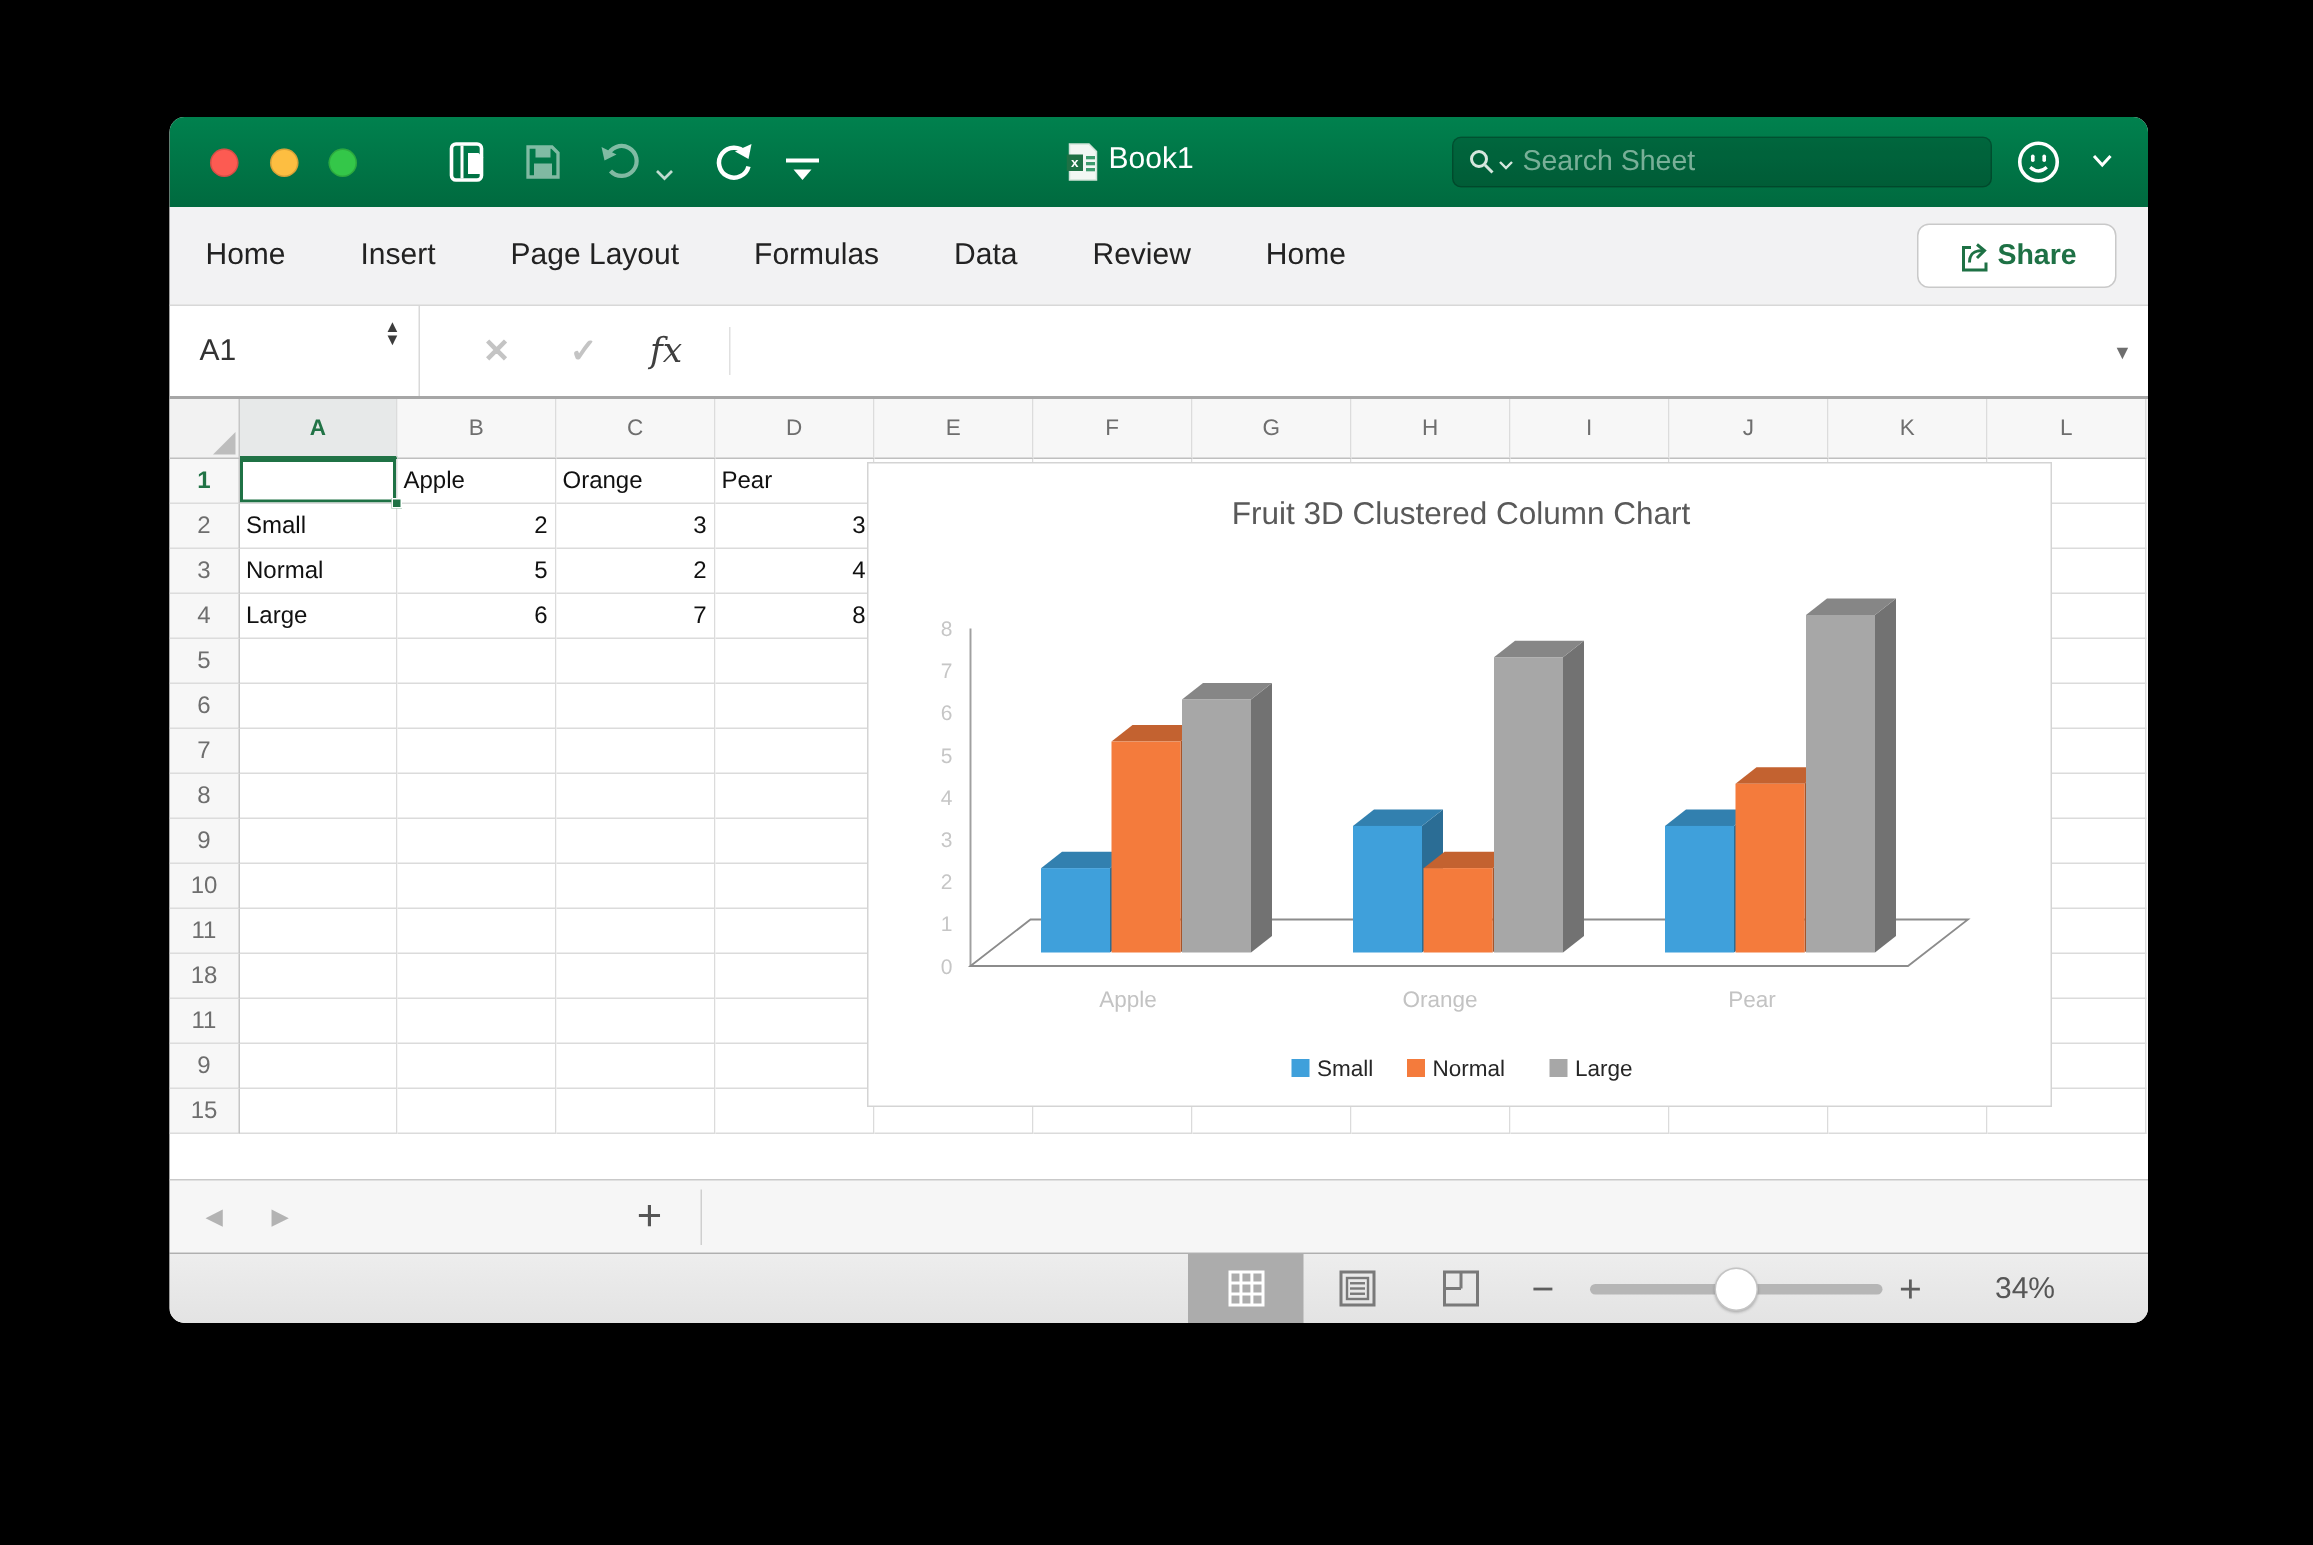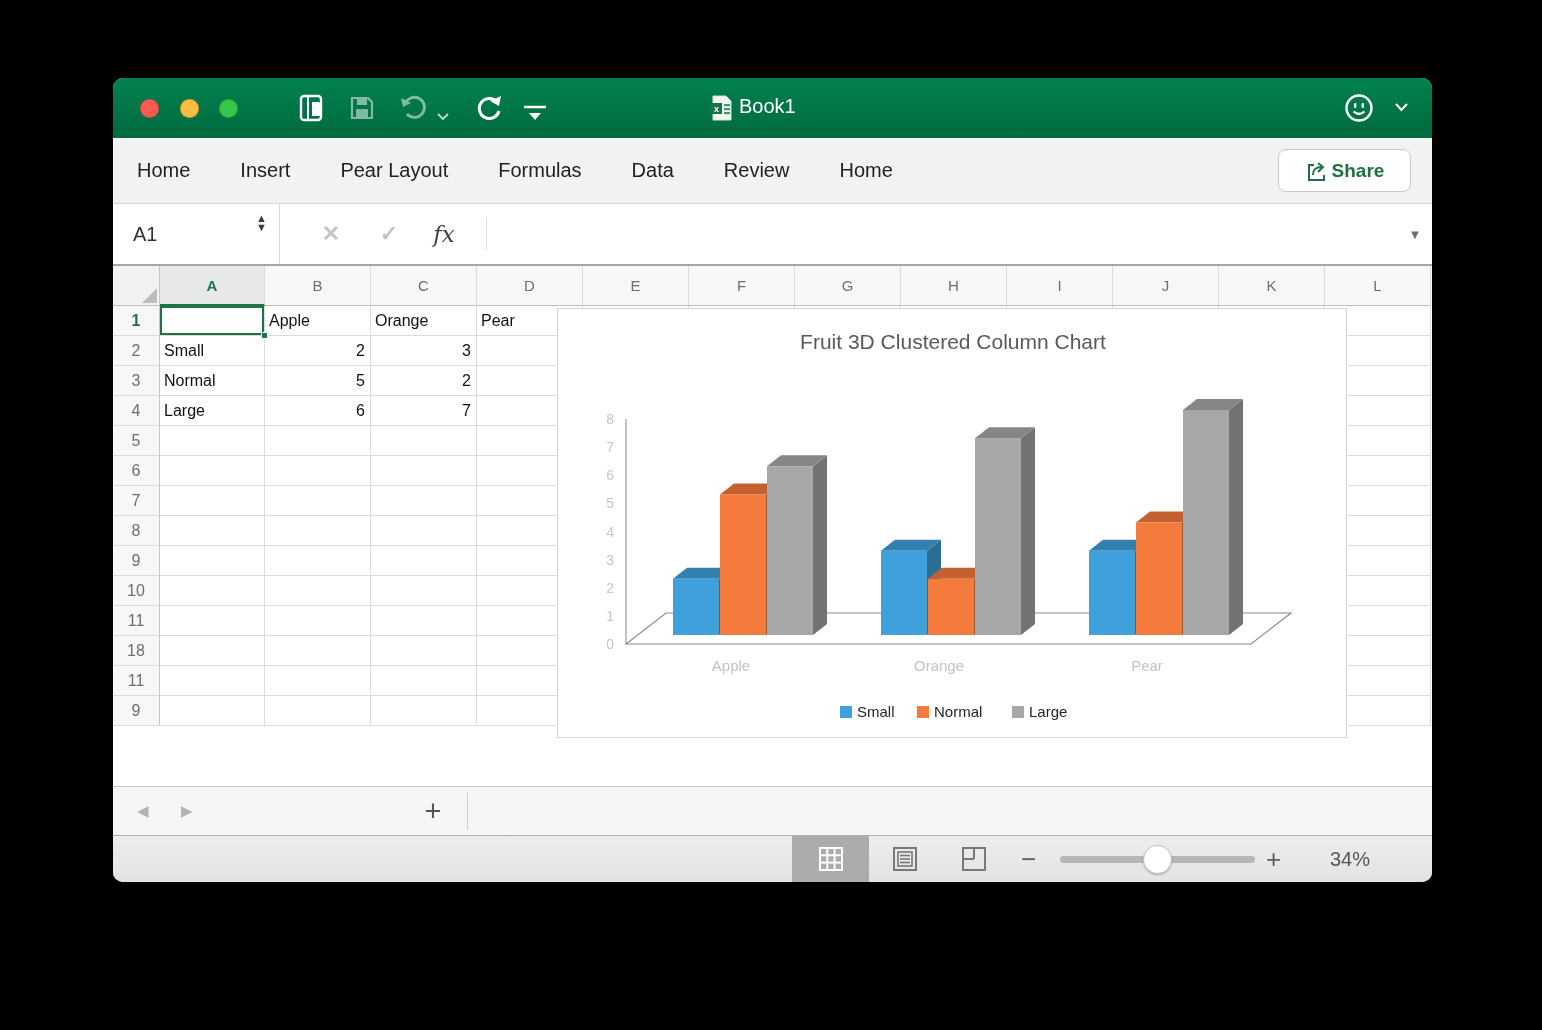--- a/index.html
+++ b/index.html
@@ -124,6 +124,16 @@
       <span id="doc-title">Book1</span>
     </div>
 
+    <div id="searchbox">
+      <svg width="18" height="18" viewBox="0 0 18 18">
+        <circle cx="7" cy="7" r="5" fill="none" stroke="#D6E7DE" stroke-width="2"></circle>
+        <line x1="11" y1="11" x2="16" y2="16" stroke="#D6E7DE" stroke-width="2"></line>
+      </svg>
+      <svg width="10" height="7" viewBox="0 0 10 7" style="margin:4px 6px 0 2px">
+        <polyline points="1,1 5,5 9,1" fill="none" stroke="#D6E7DE" stroke-width="1.6"></polyline>
+      </svg>
+      <input type="text" placeholder="Search Sheet" style="">
+    </div>
 
     <svg id="smiley" width="32" height="32" viewBox="0 0 32 32">
       <circle cx="16" cy="16" r="12.5" fill="none" stroke="#fff" stroke-width="2.4"></circle>

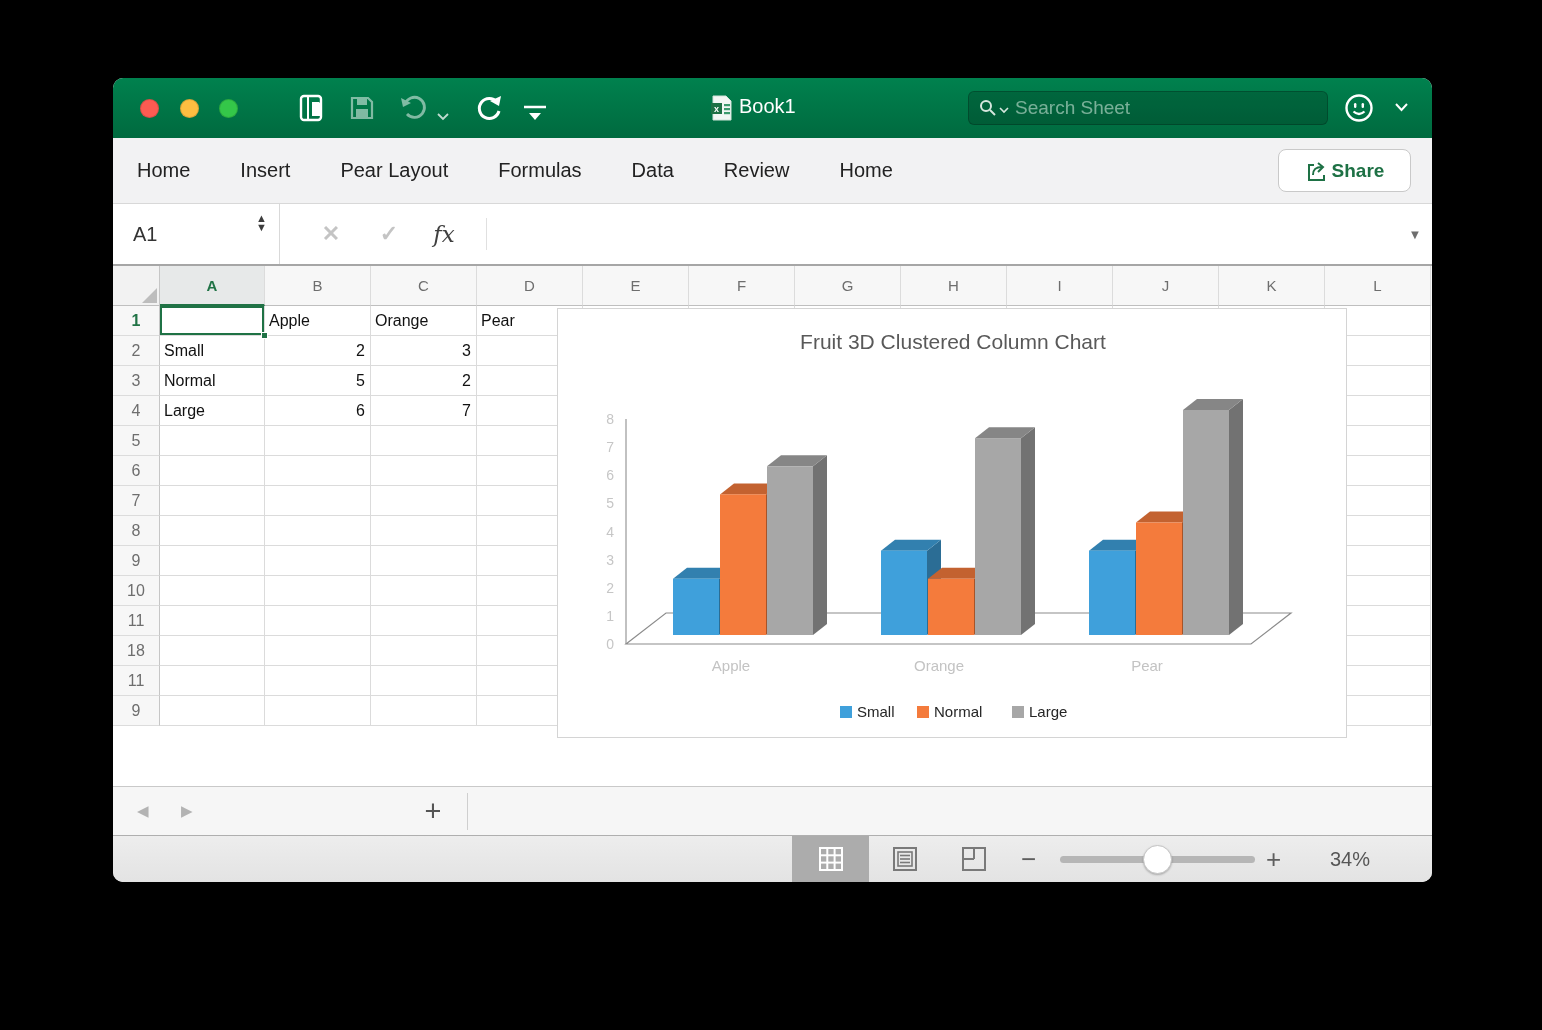--- a/index.html
+++ b/index.html
@@ -150,7 +150,7 @@
     <div id="tabs">
       <span class="rtab">Home</span>
       <span class="rtab">Insert</span>
-      <span class="rtab">Pear Layout</span>
+      <span class="rtab">Page Layout</span>
       <span class="rtab">Formulas</span>
       <span class="rtab">Data</span>
       <span class="rtab">Review</span>

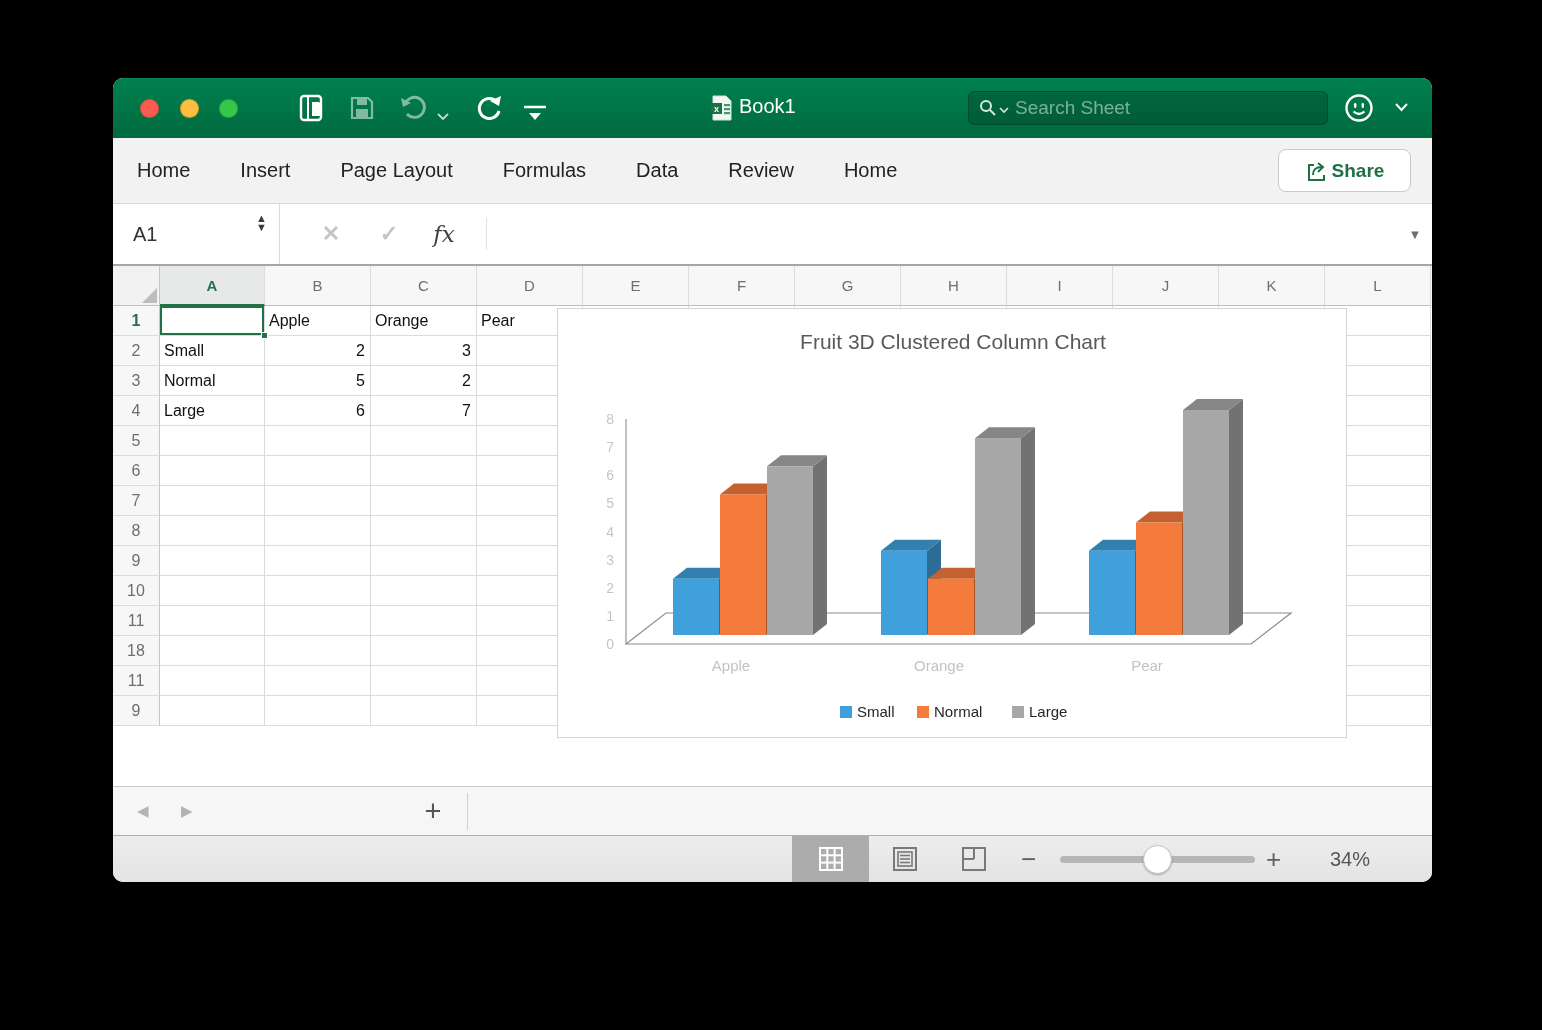--- a/index.html
+++ b/index.html
@@ -55,7 +55,7 @@
   .handle { position:absolute; right:-4px; bottom:-4px; width:7px; height:7px; background:#1F7245; border:1px solid #fff; z-index:4; }
 
   
-  #chart { position:absolute; left:444px; top:42px; width:790px; height:430px; background:#fff; border:1px solid #D4D4D4; z-index:5; }
+  #chart { position:absolute; left:465px; top:42px; width:790px; height:430px; background:#fff; border:1px solid #D4D4D4; z-index:5; }
 
   
   #tabbar { position:absolute; left:0; top:708px; width:100%; height:49px; background:#F6F6F6; border-top:1px solid #C9C9C9; }

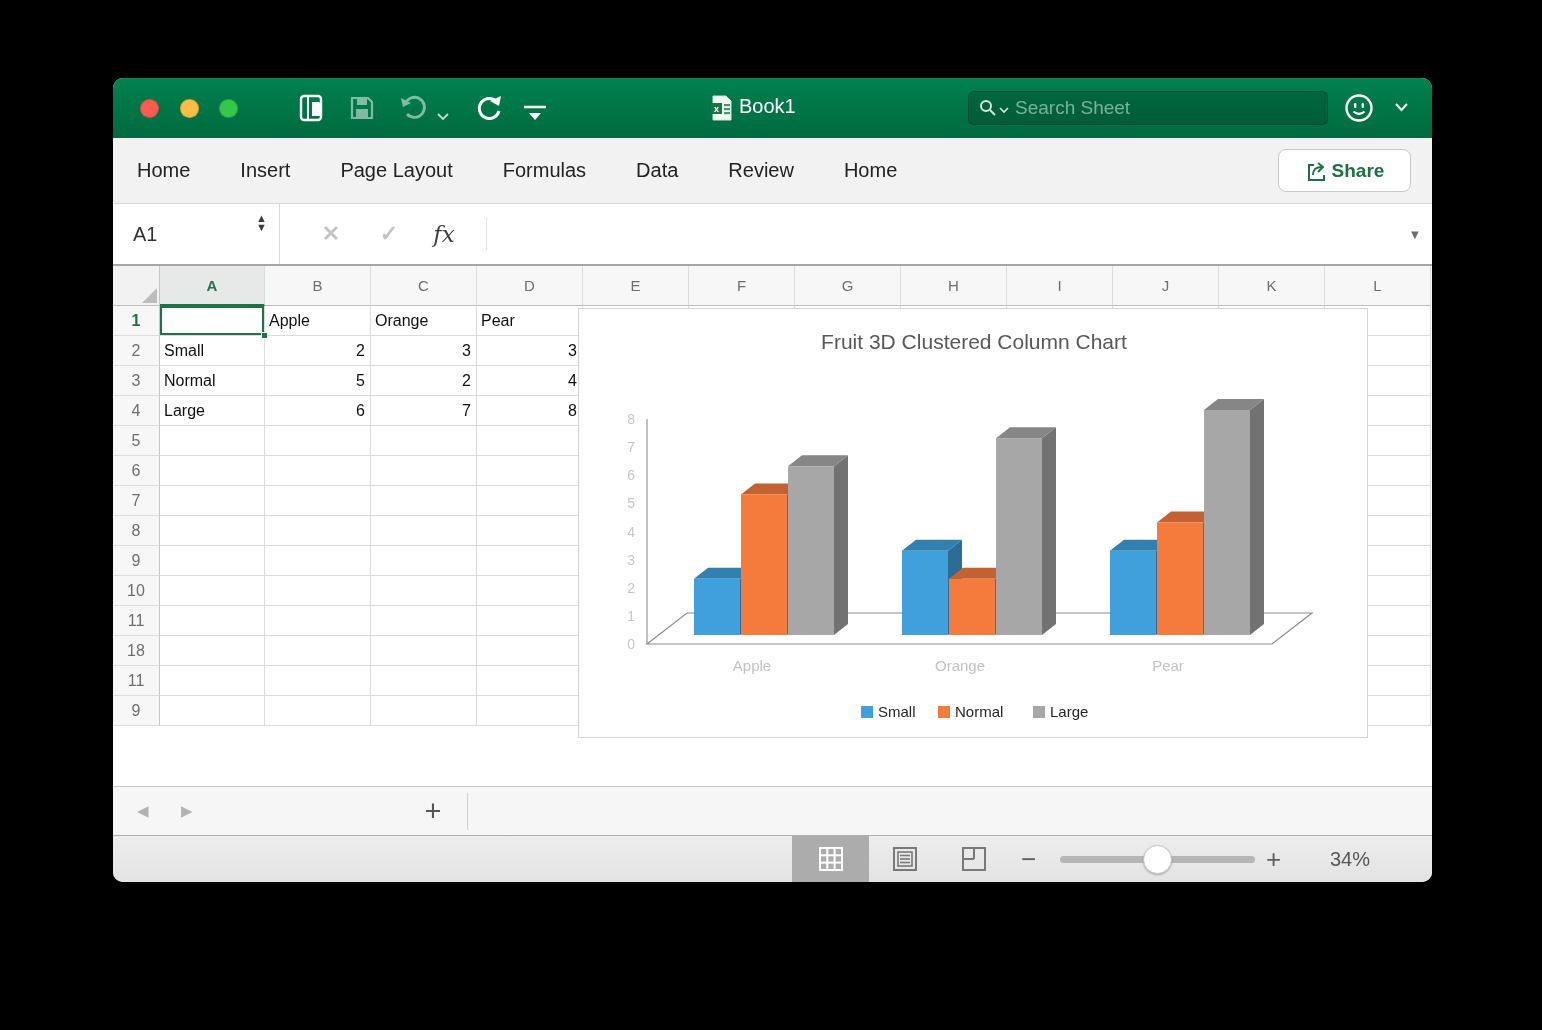--- a/index.html
+++ b/index.html
@@ -412,6 +412,21 @@
         <div class="cell" style="width: 106px;"></div>
         <div class="cell" style="width: 106px;"></div>
       </div>
+      <div class="grow">
+        <div class="rowh">15</div>
+        <div class="cell" style="width: 105px;"></div>
+        <div class="cell" style="width: 106px;"></div>
+        <div class="cell" style="width: 106px;"></div>
+        <div class="cell" style="width: 106px;"></div>
+        <div class="cell" style="width: 106px;"></div>
+        <div class="cell" style="width: 106px;"></div>
+        <div class="cell" style="width: 106px;"></div>
+        <div class="cell" style="width: 106px;"></div>
+        <div class="cell" style="width: 106px;"></div>
+        <div class="cell" style="width: 106px;"></div>
+        <div class="cell" style="width: 106px;"></div>
+        <div class="cell" style="width: 106px;"></div>
+      </div>
       <div id="chart"><svg width="790" height="430">
           <text x="395" y="40" text-anchor="middle" font-size="21" fill="#595959" font-family="Liberation Sans,sans-serif">Fruit 3D Clustered Column Chart</text>
           <text x="56" y="340" text-anchor="end" font-size="14" fill="#C6C6C6" font-family="Liberation Sans,sans-serif">0</text>

